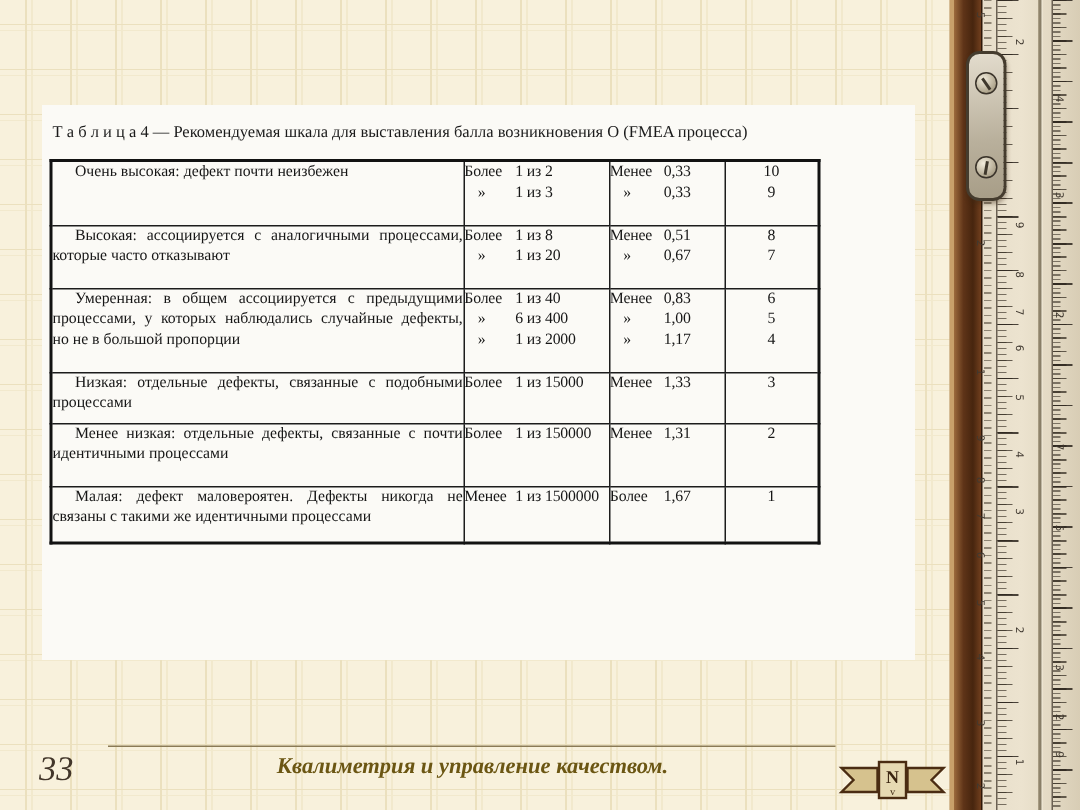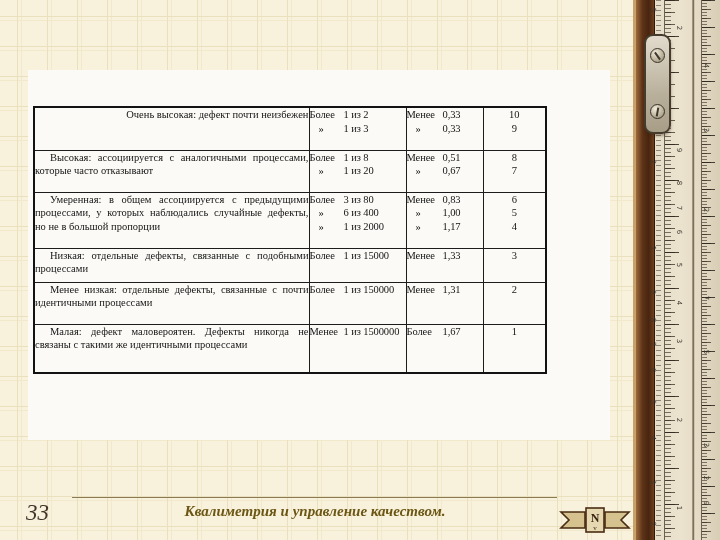--- a/index.html
+++ b/index.html
@@ -73,6 +73,7 @@
 <body>
 
 <div class="panel">
+  <div class="tbl-title"><span>Т а б л и ц а  4 —</span> <span>Рекомендуемая шкала для выставления балла возникновения О (FMEA процесса)</span></div>
 
   <table class="fmea">
     <colgroup>

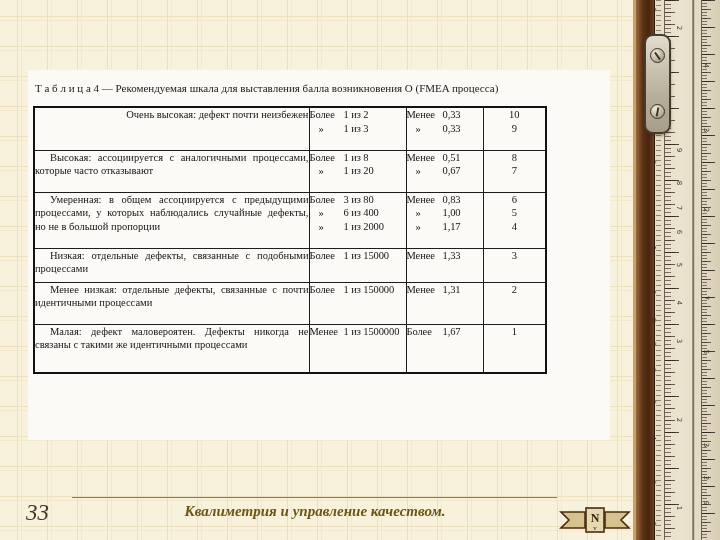--- a/index.html
+++ b/index.html
@@ -25,7 +25,7 @@
   td.prob{padding:2px 3px 0 4px;}
   .pl{text-align:left;}
   .pl.j{text-align:justify;text-align-last:justify;}
-  .pl.first{text-indent:15px;text-align:right;}
+  .pl.first{text-indent:15px;}
   td.freq{padding:2px 0 0 3px;}
   td.cpk{padding:2px 0 0 5px;}
   td.score{text-align:center;padding-top:2px;line-height:13.5px;}

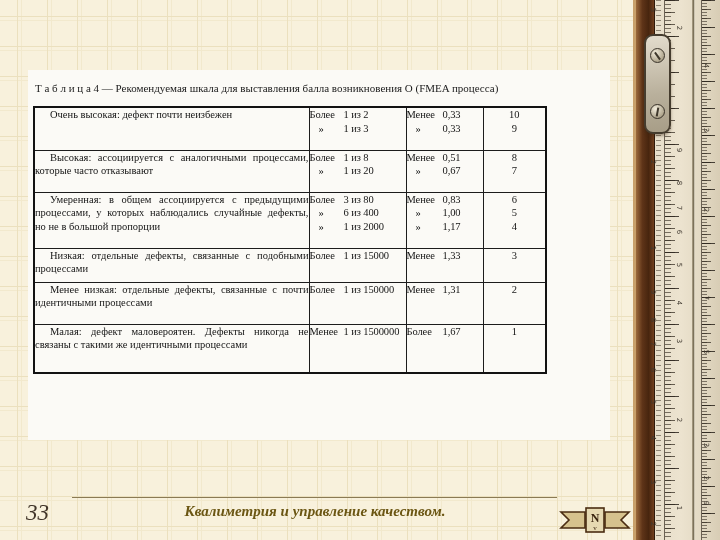--- a/index.html
+++ b/index.html
@@ -154,7 +154,7 @@
       <td class="freq">
         <div class="dv">
               <span class="d">Более</span>
-              <span>3 из 80</span>
+              <span>1 из 40</span>
             </div>
         <div class="dv">
               <span class="d ditto">»</span>

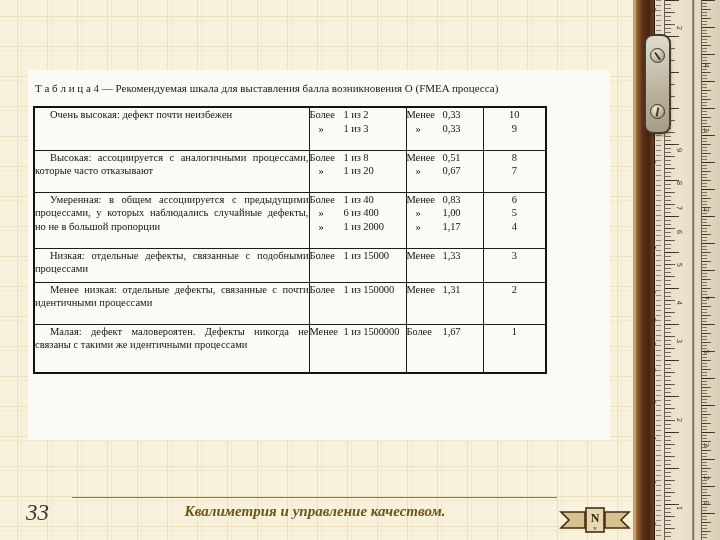--- a/index.html
+++ b/index.html
@@ -230,7 +230,7 @@
       </td>
     </tr>
 
-    <tr style="height:49px">
+    <tr style="height:38px">
       <td class="prob">
         <div class="pl first j">Малая: дефект маловероятен. Дефекты никогда не</div>
         <div class="pl">связаны с такими же идентичными процессами</div>

